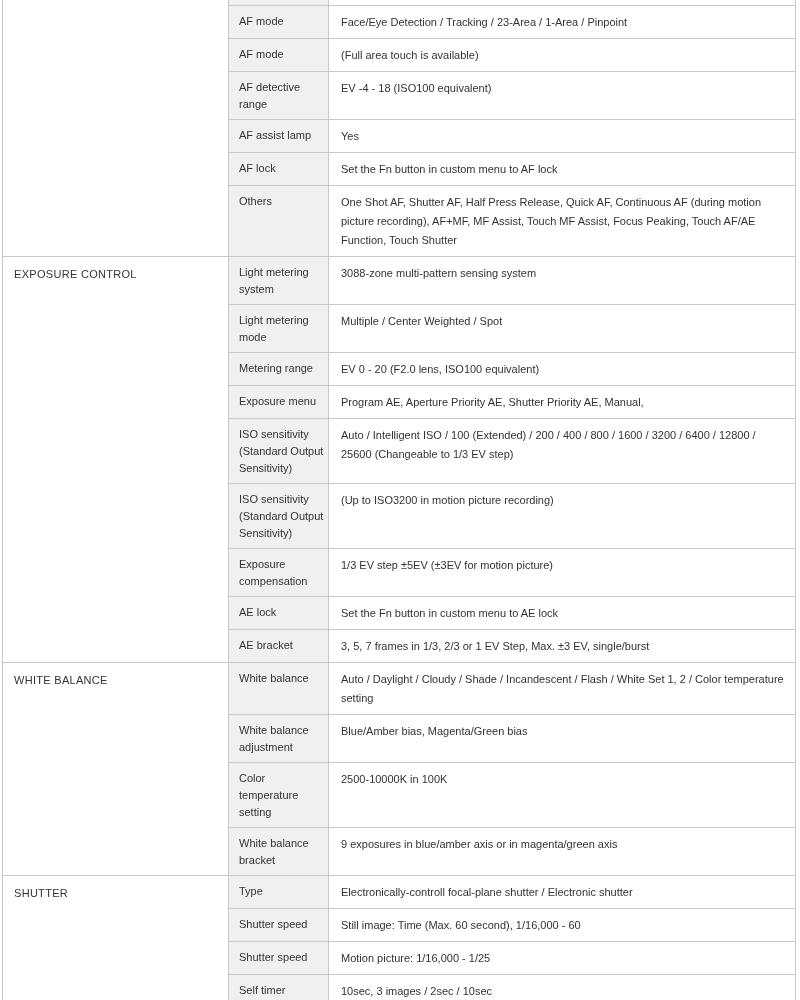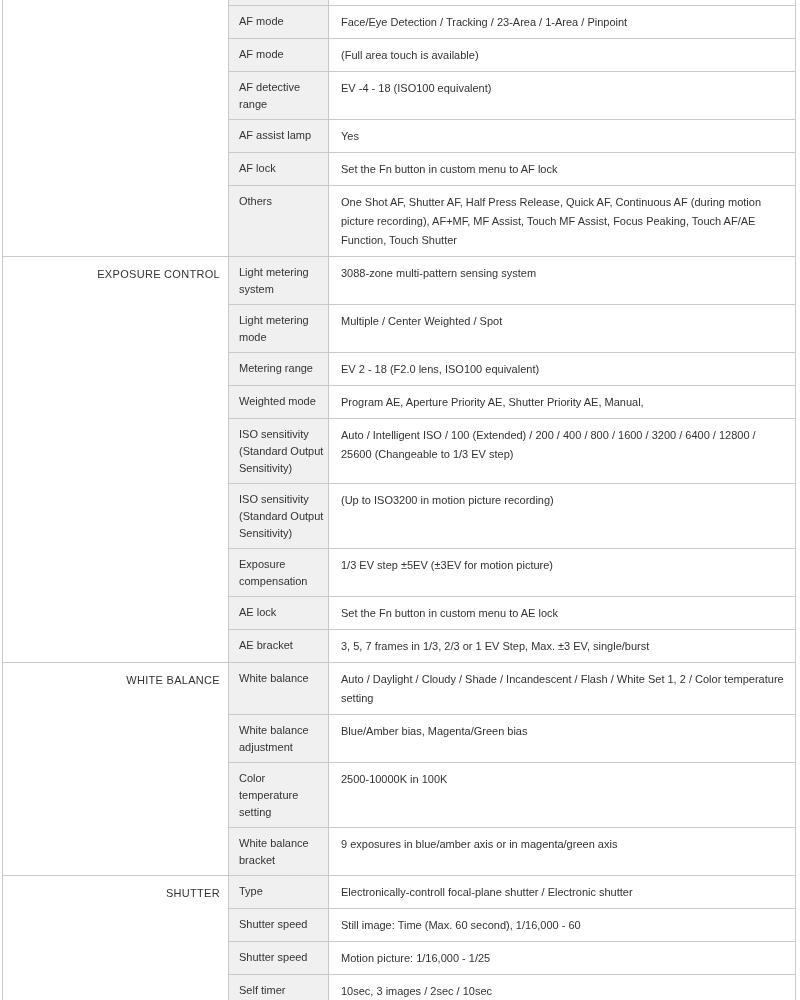--- a/index.html
+++ b/index.html
@@ -36,7 +36,6 @@
     padding: 10px 8px 6px 11px;
     line-height: 15px;
     letter-spacing: 0.3px;
-    text-align: right;
   }
   td.lbl {
     background: #f0f0f0;

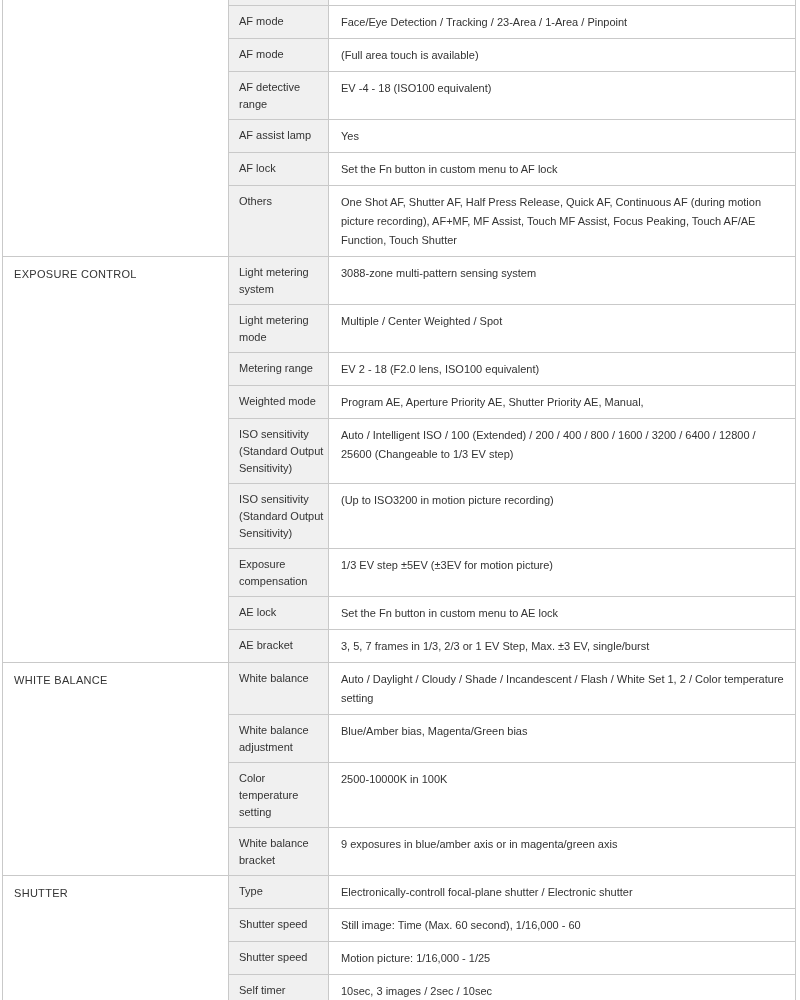--- a/index.html
+++ b/index.html
@@ -110,7 +110,7 @@
         </tr>
         <tr>
           <td class="lbl">Metering range</td>
-          <td class="val">EV 2 - 18 (F2.0 lens, ISO100 equivalent)</td>
+          <td class="val">EV 0 - 20 (F2.0 lens, ISO100 equivalent)</td>
         </tr>
         <tr>
           <td class="lbl">Weighted mode</td>

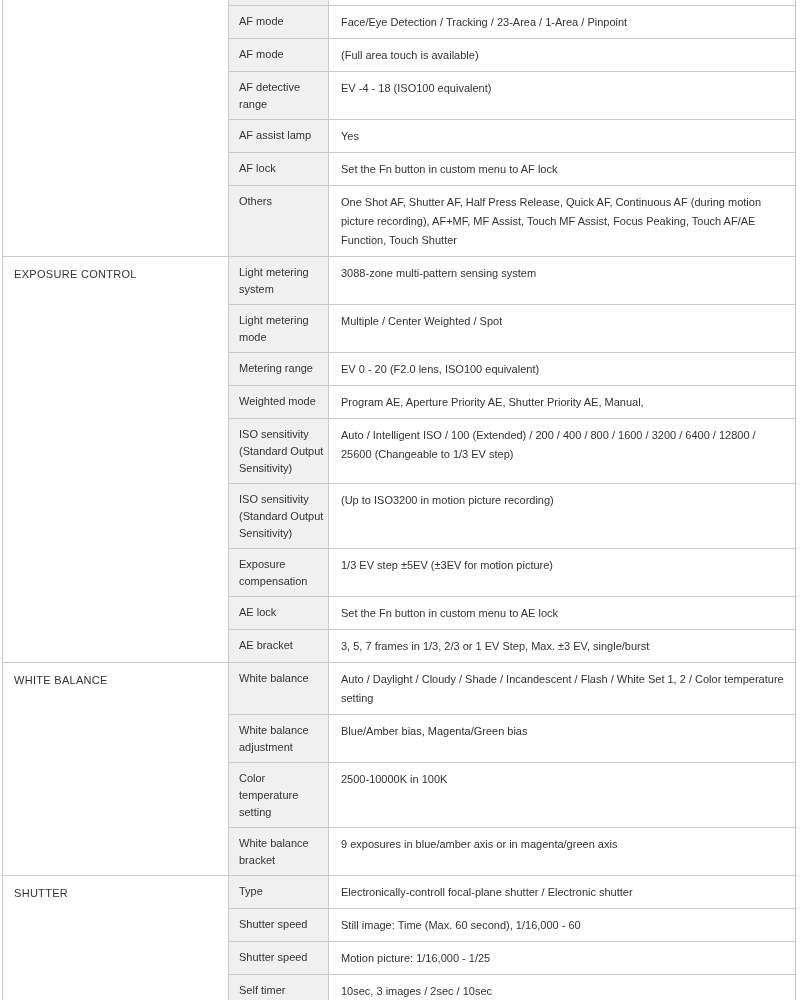--- a/index.html
+++ b/index.html
@@ -113,7 +113,7 @@
           <td class="val">EV 0 - 20 (F2.0 lens, ISO100 equivalent)</td>
         </tr>
         <tr>
-          <td class="lbl">Weighted mode</td>
+          <td class="lbl">Exposure menu</td>
           <td class="val">Program AE, Aperture Priority AE, Shutter Priority AE, Manual,</td>
         </tr>
         <tr>

